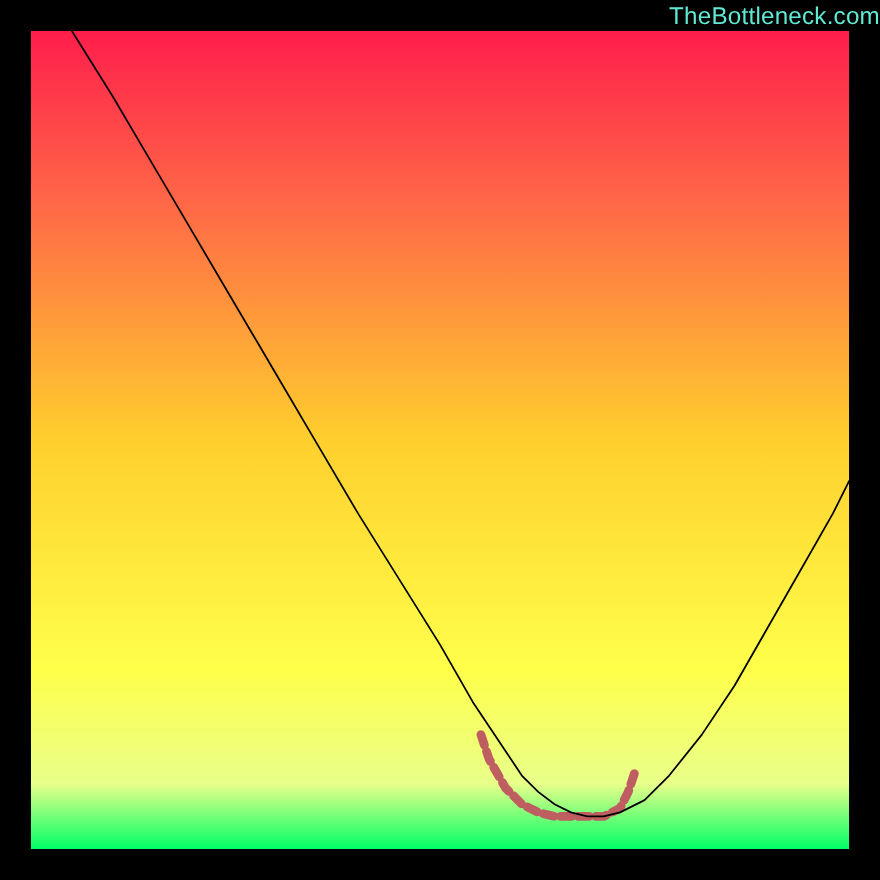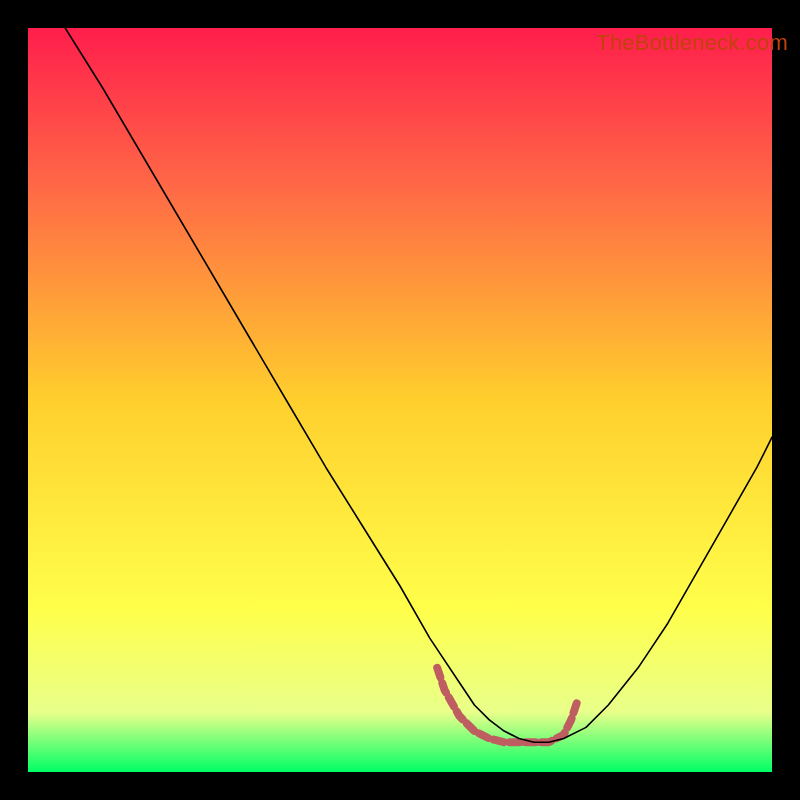--- a/index.html
+++ b/index.html
@@ -20,13 +20,12 @@
   .watermark {
     position: absolute;
     top: 2px;
-    right: 12px;
-    color: #c2410c;
+    right: 0;
+    color: #5eead4;
     font-size: 22px;
     font-weight: 500;
     letter-spacing: 0.2px;
     z-index: 10;
-    margin-top: 28px;
   }
   .plot-wrap {
     position: absolute;

